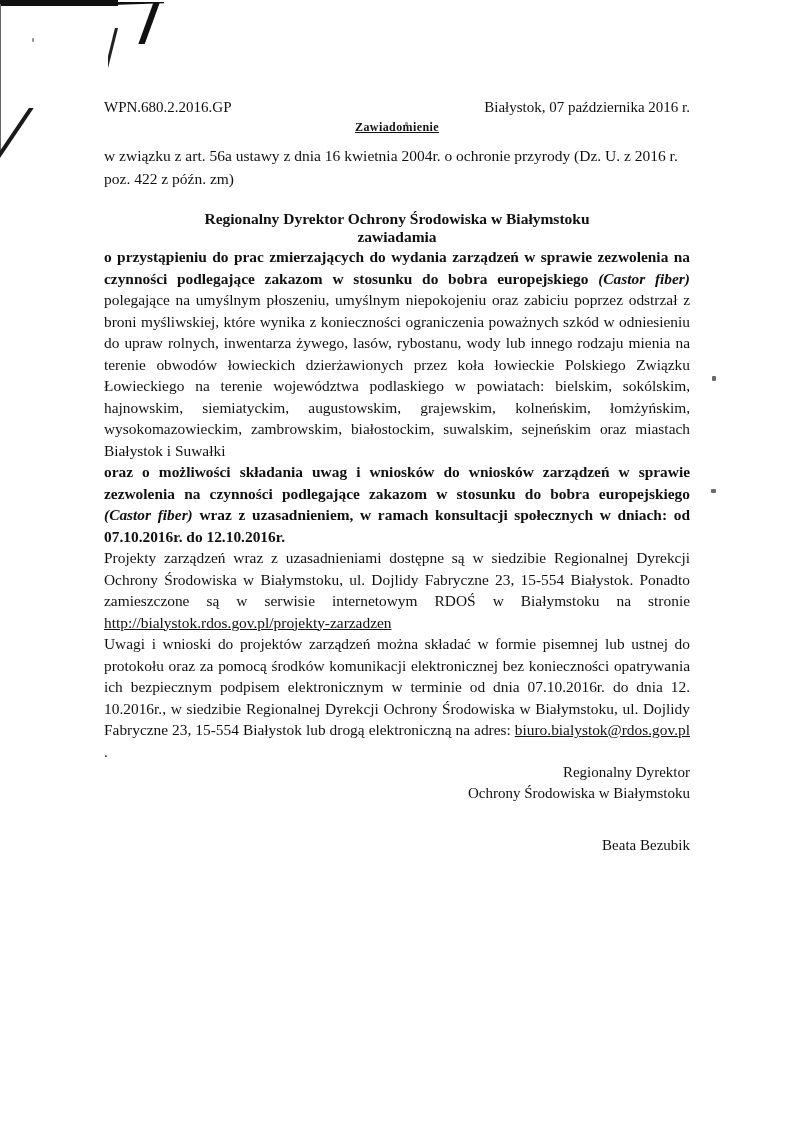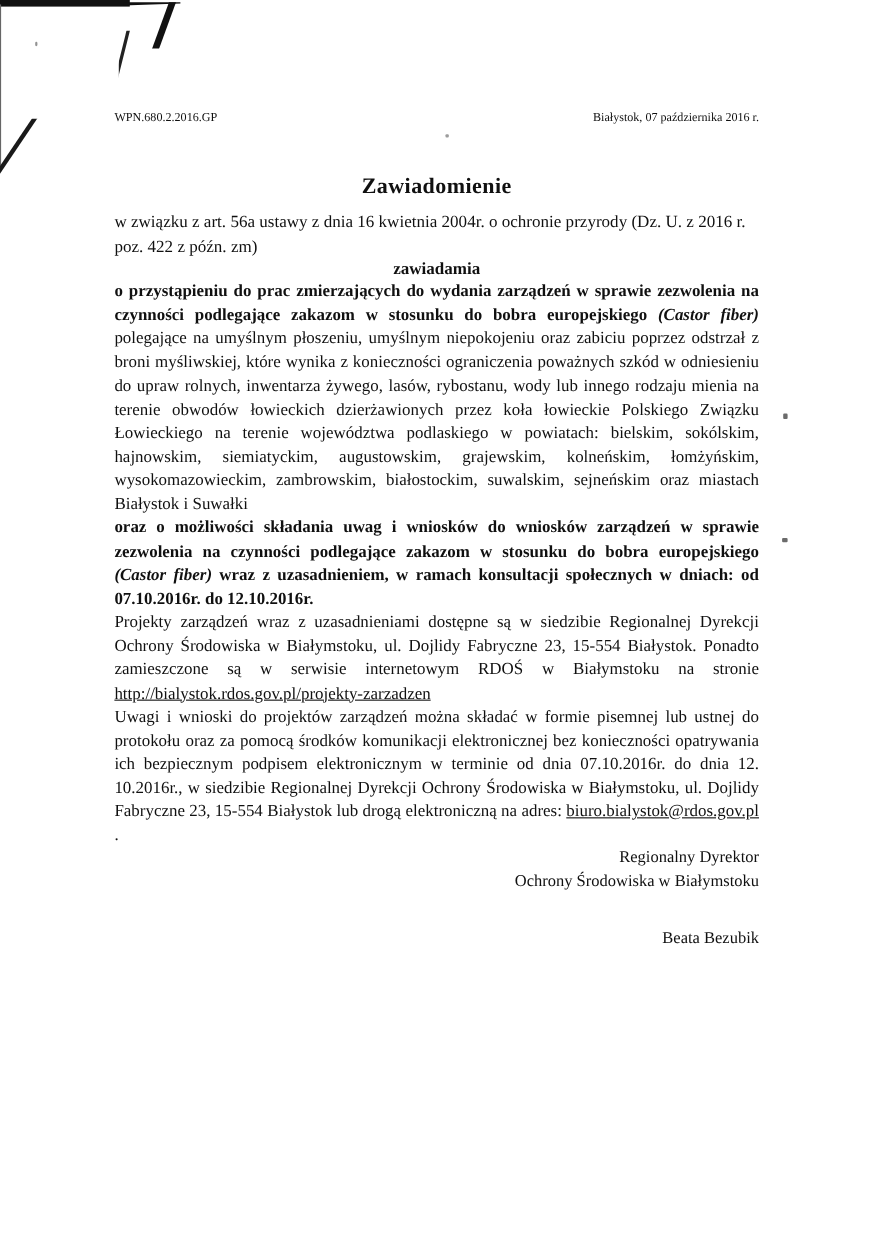--- a/index.html
+++ b/index.html
@@ -112,7 +112,7 @@
     position: relative;
     height: 24px;
     margin-top: 96px;
-    font-size: 11px;
+    font-size: 15px;
     line-height: 22px;
   }
   .doc-ref { position: absolute; left: 0; top: 0; white-space: nowrap; }

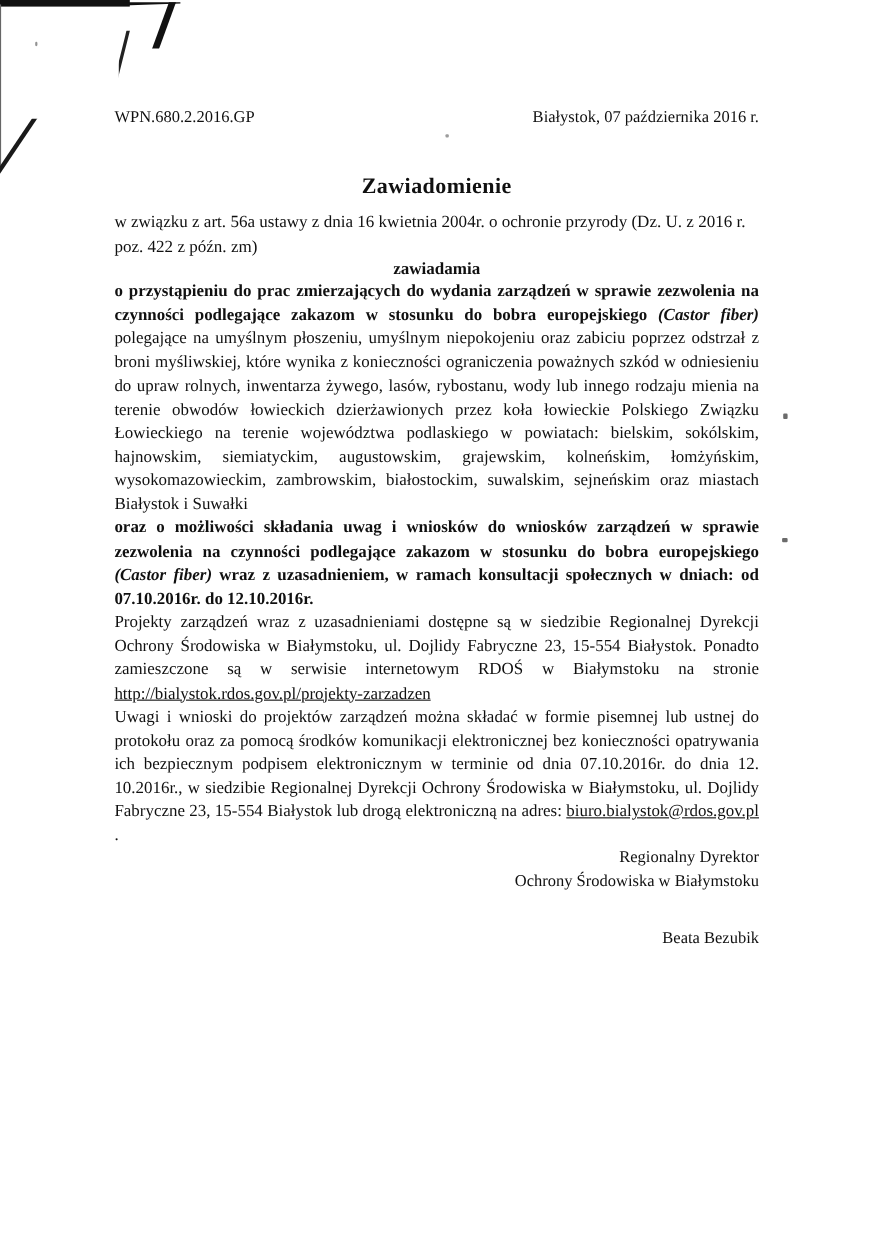--- a/index.html
+++ b/index.html
@@ -121,9 +121,9 @@
   .title {
     text-align: center;
     font-weight: bold;
-    font-size: 20px;
+    font-size: 12px;
     letter-spacing: .4px;
-    margin-top: 38px;
+    text-decoration: underline;
   }
 
   .legal-basis {

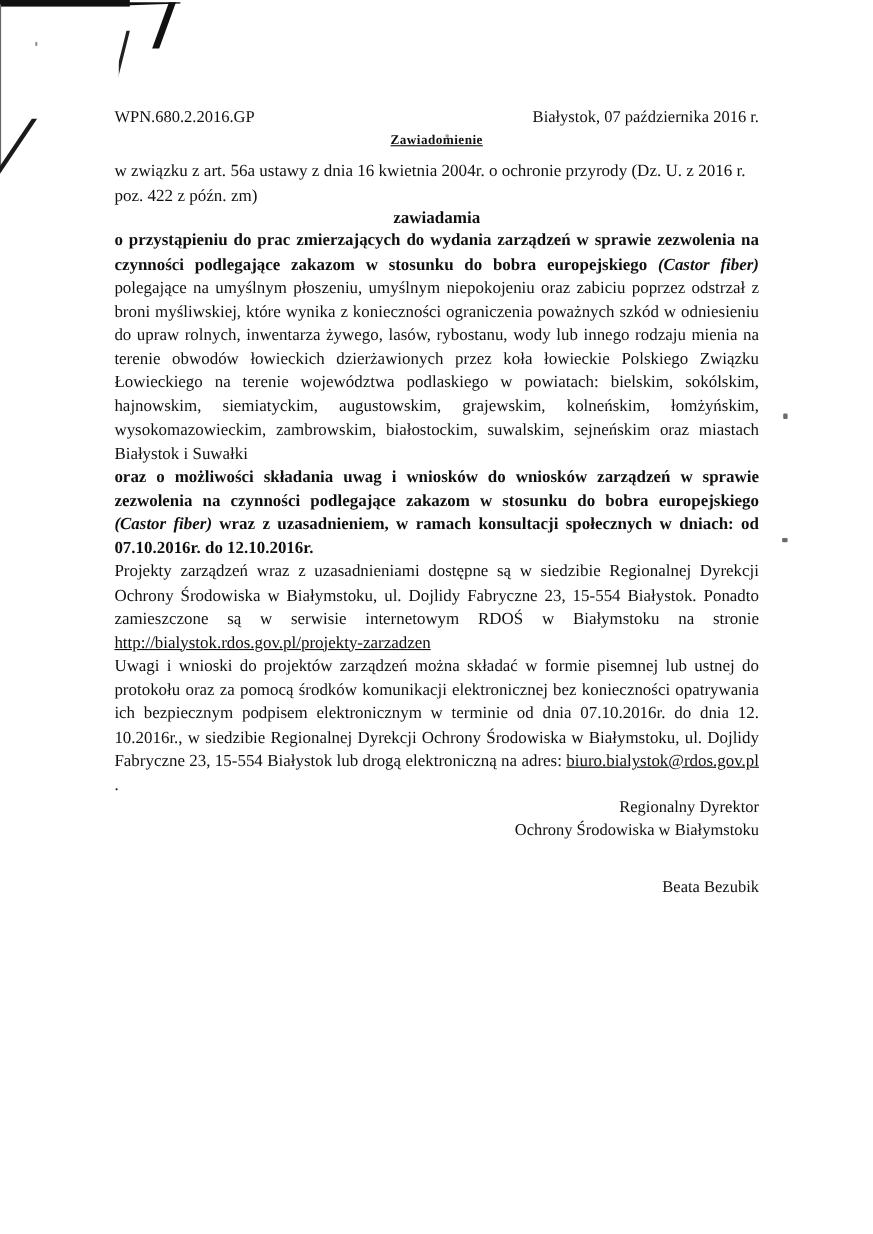--- a/index.html
+++ b/index.html
@@ -202,6 +202,7 @@
       <span>poz. 422 z późn. zm)</span>
     </div>
 
+    <div class="authority">Regionalny Dyrektor Ochrony Środowiska w Białymstoku</div>
 
     <div class="notifies">zawiadamia</div>
 

